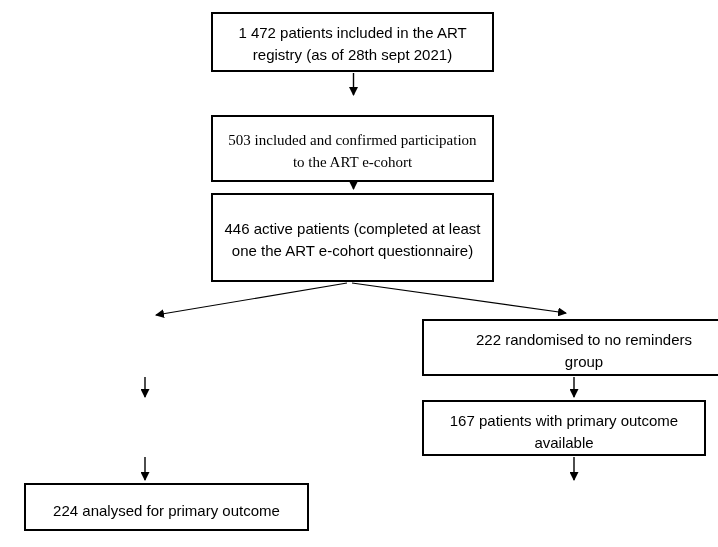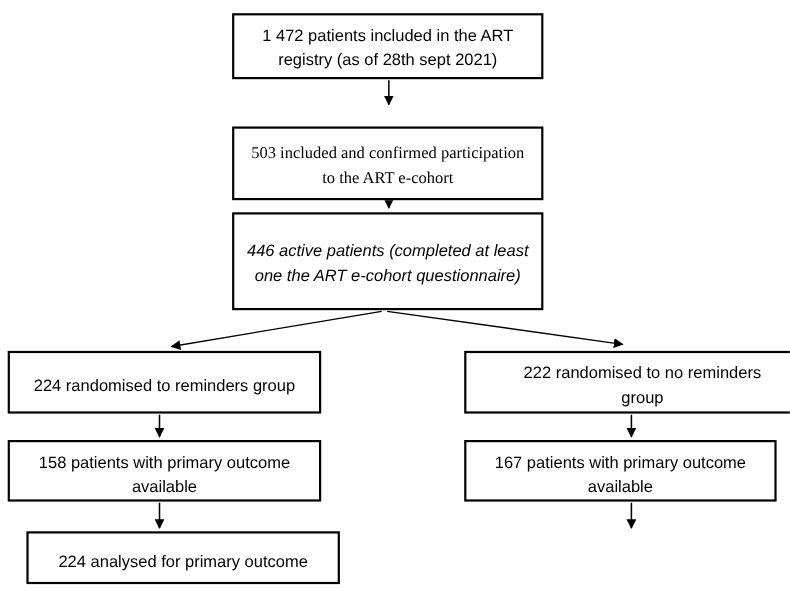--- a/index.html
+++ b/index.html
@@ -44,7 +44,7 @@
   
   .box-registry  { left: 211px; top: 12px;  width: 283px; height: 60px; }
   .box-included  { left: 211px; top: 115px;  width: 283px; height: 67px; font-family: Liberation Serif, serif; }
-  .box-active    { left: 211px; top: 193px; width: 283px; height: 89px; font-style: italic; }
+  .box-active    { left: 211px; top: 193px; width: 283px; height: 89px; }
 
   
   .box-l-random  { left: 7px;   top: 319px; width: 285px; height: 57px; }

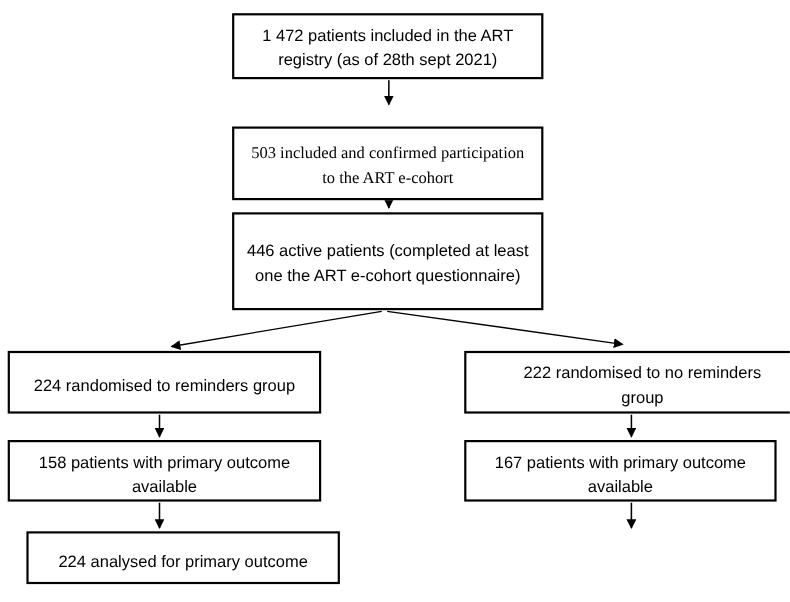--- a/index.html
+++ b/index.html
@@ -99,9 +99,6 @@
     <span class="box-text">446 active patients (completed at least one the ART e-cohort questionnaire)</span>
   </div>
 
-  <div class="flow-box box-l-random pad-top-md">
-    <span class="box-text">224 randomised to reminders group</span>
-  </div>
 
   <div class="flow-box box-l-primary pad-top-md">
     <span class="box-text">158 patients with primary outcome available</span>

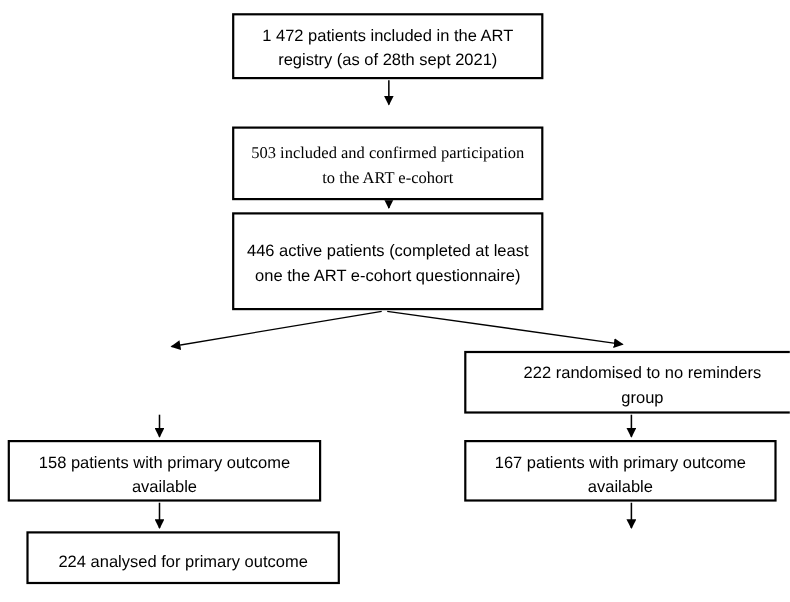--- a/index.html
+++ b/index.html
@@ -100,9 +100,6 @@
   </div>
 
 
-  <div class="flow-box box-l-primary pad-top-md">
-    <span class="box-text">158 patients with primary outcome available</span>
-  </div>
 
   <div class="flow-box box-l-analys pad-top-md">
     <span class="box-text">224 analysed for primary outcome</span>

